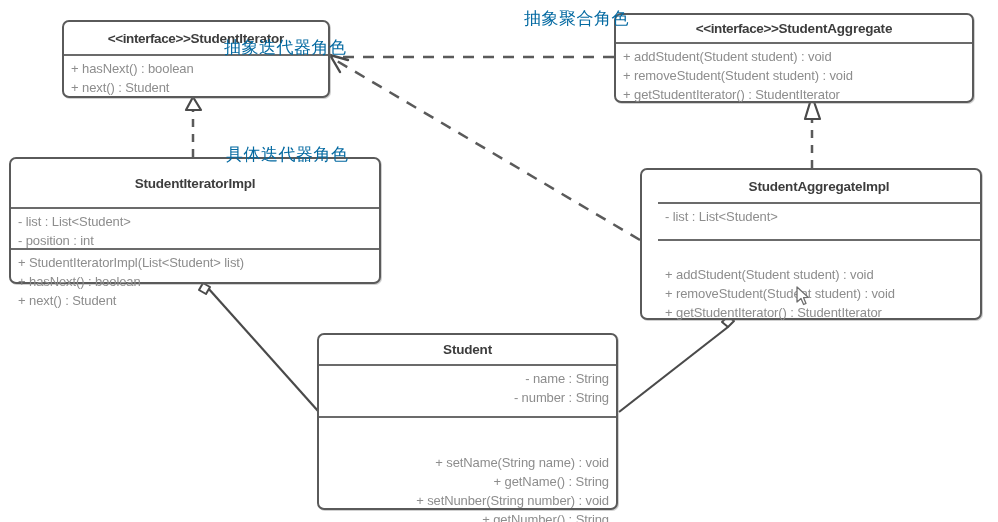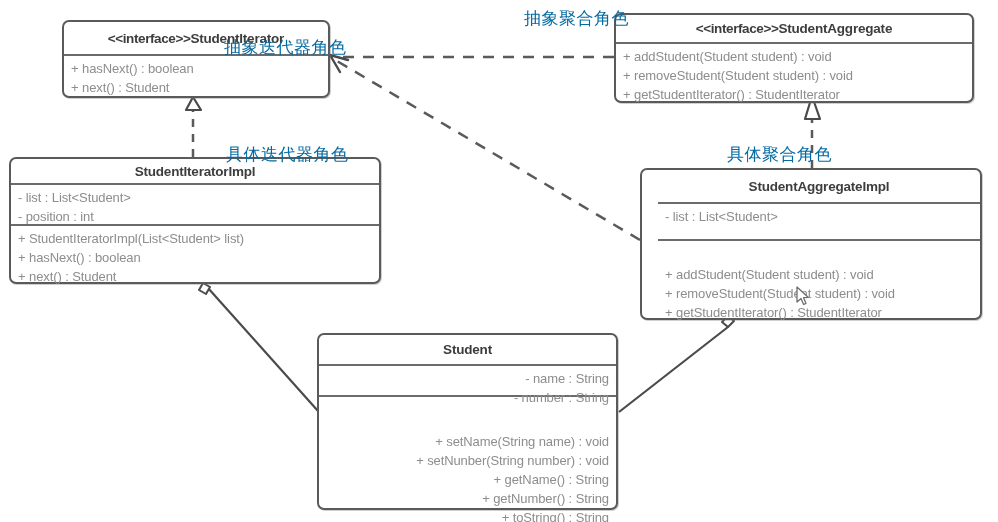--- a/index.html
+++ b/index.html
@@ -192,7 +192,6 @@
 
   <div class="note" style="left:226px; top:143px;">具体迭代器角色</div>
 
-  <div class="note" style="left:727px; top:143px;">具体聚合角色</div>
 
   <svg class="cursor" style="left:796px; top:286px;" viewBox="0 0 14 20">
     <path d="M 1 1 L 1 16 L 5 12.5 L 7.6 18.5 L 10 17.4 L 7.6 11.7 L 12.4 11.4 Z" fill="#ffffff" stroke="#6e6e6e" stroke-width="1.3" stroke-linejoin="round"></path>

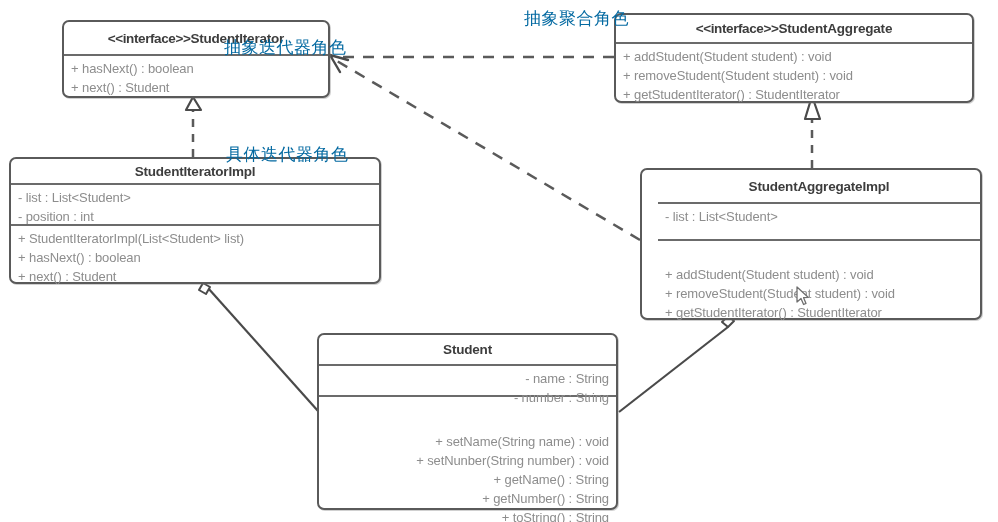--- a/index.html
+++ b/index.html
@@ -141,7 +141,7 @@
   </div>
 
   <div class="uml-box" style="left:9px; top:157px; width:372px; height:127px;">
-    <div class="uml-header" style="height:26px;">
+    <div class="uml-header" style="height:50px;">
       <span>StudentIteratorImpl</span>
     </div>
     <div class="uml-section" style="height:41px;">

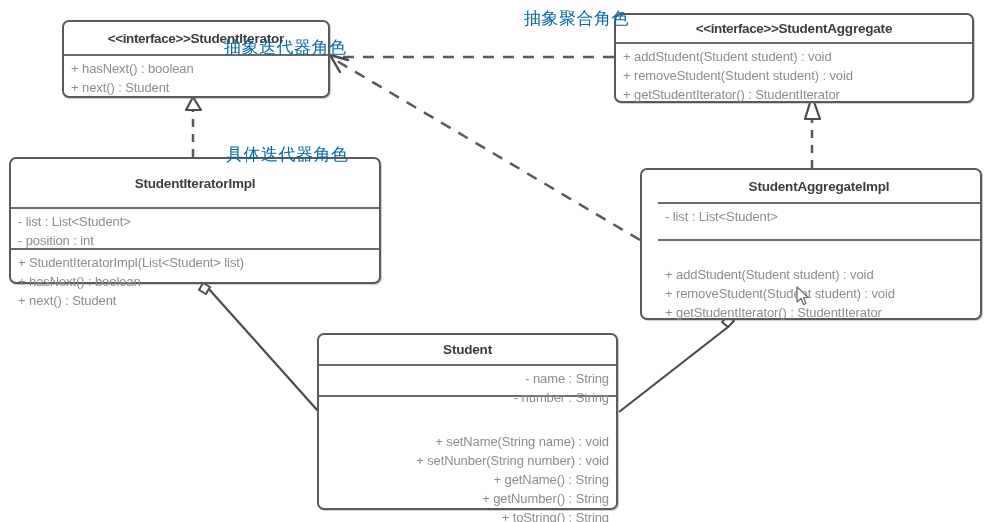--- a/index.html
+++ b/index.html
@@ -173,7 +173,7 @@
     <div class="uml-header" style="height:31px;">
       <span>Student</span>
     </div>
-    <div class="uml-section" style="height:31px;">
+    <div class="uml-section" style="height:52px;">
       <div class="uml-row">- name : String</div>
       <div class="uml-row">- number : String</div>
     </div>

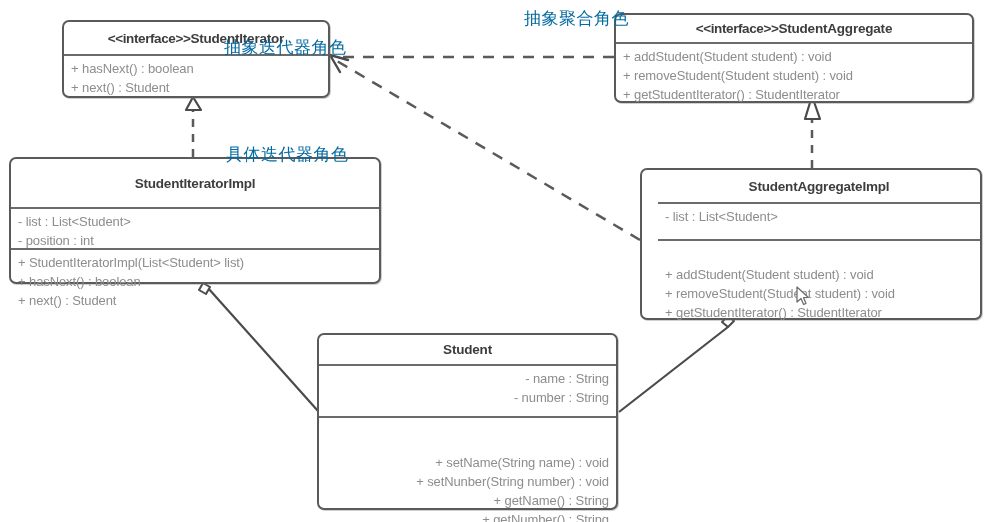--- a/index.html
+++ b/index.html
@@ -179,8 +179,8 @@
     </div>
     <div class="uml-section last" style="height:75px;margin-top:32px;">
       <div class="uml-row">+ setName(String name) : void</div>
+      <div class="uml-row">+ getName() : String</div>
       <div class="uml-row">+ setNunber(String number) : void</div>
-      <div class="uml-row">+ getName() : String</div>
       <div class="uml-row">+ getNumber() : String</div>
       <div class="uml-row">+ toString() : String</div>
     </div>

